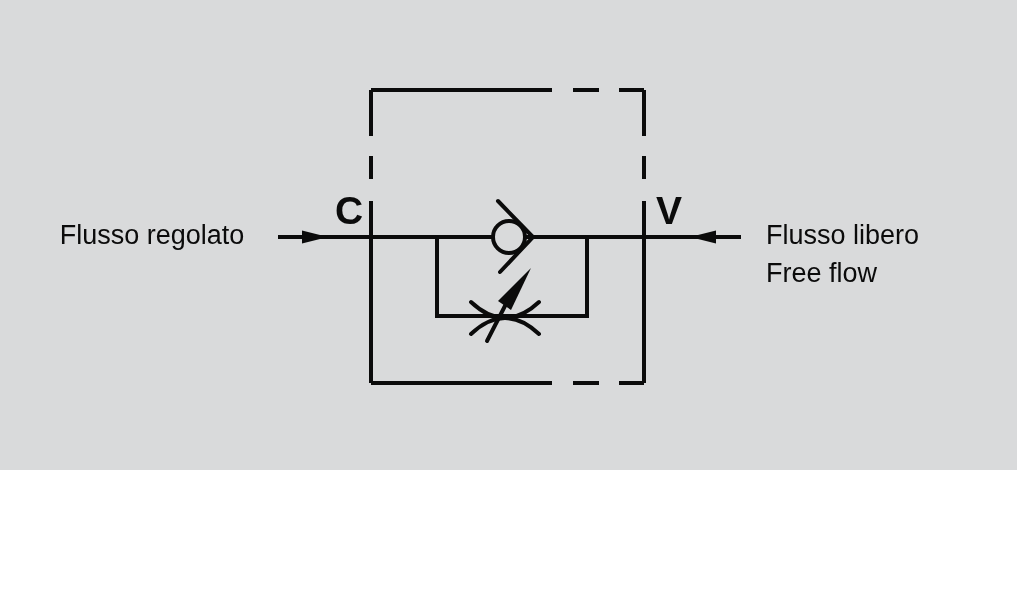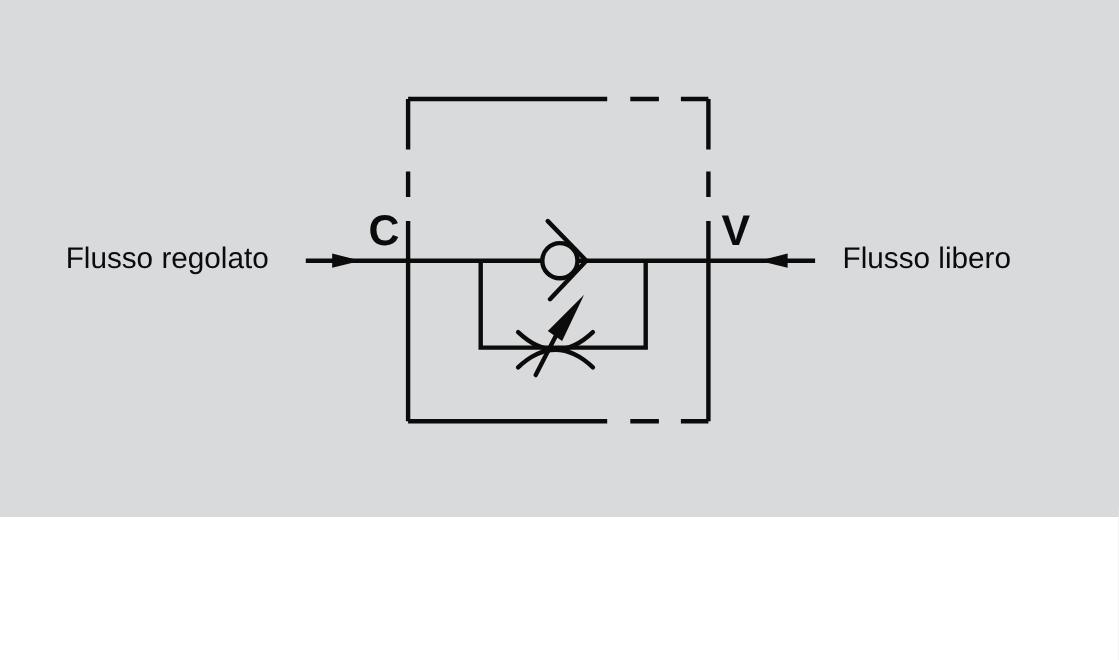--- a/index.html
+++ b/index.html
@@ -77,6 +77,7 @@
 
   <div class="flow-label right">
     <div>Flusso libero</div>
+    <div>Free flow</div>
   </div>
 
 </div>

